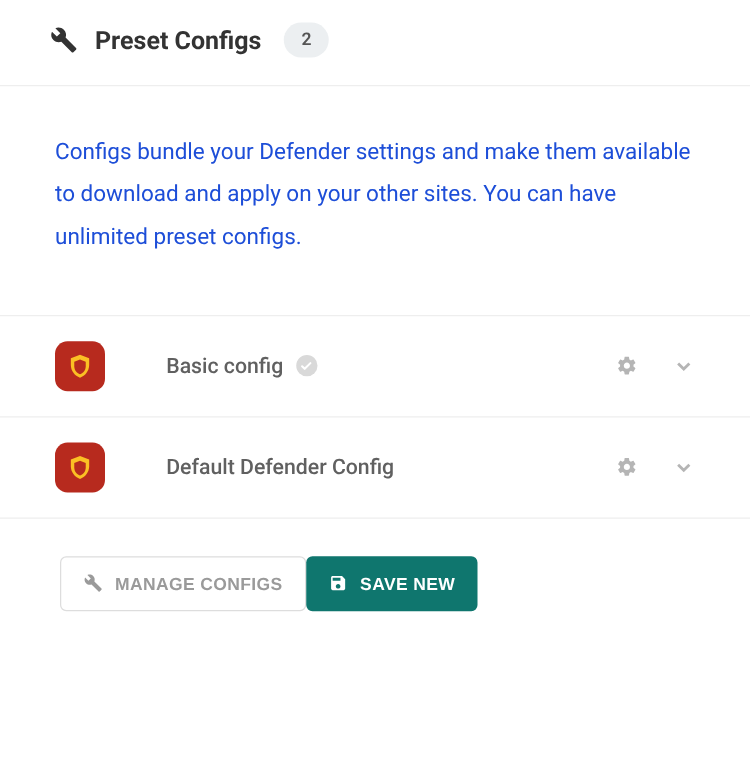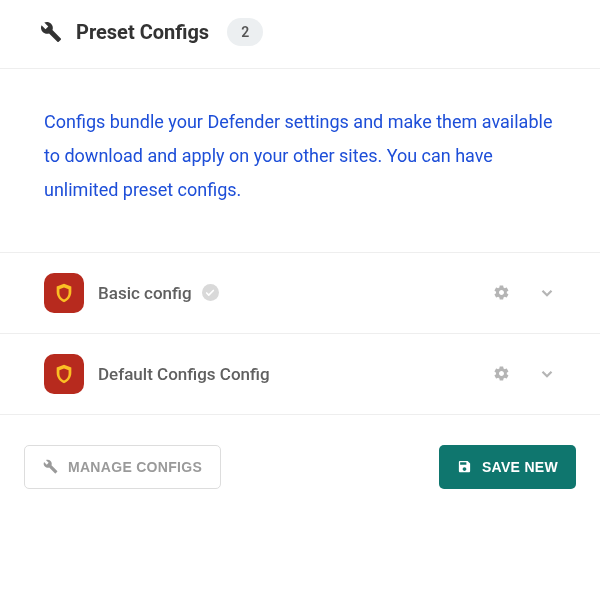--- a/index.html
+++ b/index.html
@@ -79,6 +79,7 @@
       display: flex;
       align-items: center;
       gap: 10px;
+      margin-left: 35px;
     }
     .check-badge {
       width: 17px;

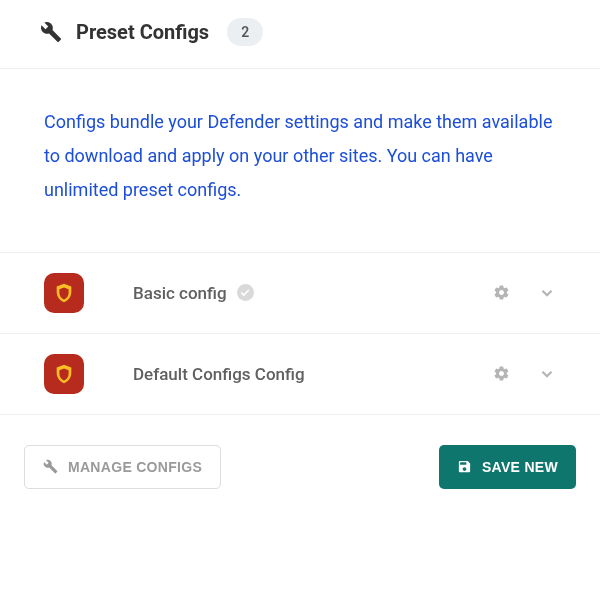--- a/index.html
+++ b/index.html
@@ -188,7 +188,7 @@
         </svg>
     </div>
     <div class="config-name">
-      <span>Default Configs Config</span>
+      <span>Default Defender Config</span>
     </div>
     <div class="row-actions">
       <span class="gear-btn">

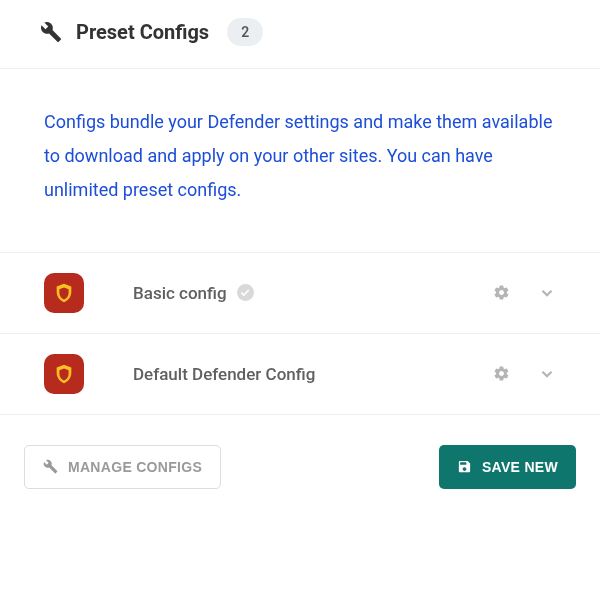--- a/index.html
+++ b/index.html
@@ -106,8 +106,7 @@
     .footer {
       display: flex;
       align-items: center;
-      justify-content: space-between;
-      padding: 30px 24px;
+      padding: 30px 48px;
     }
     .btn {
       display: inline-flex;

